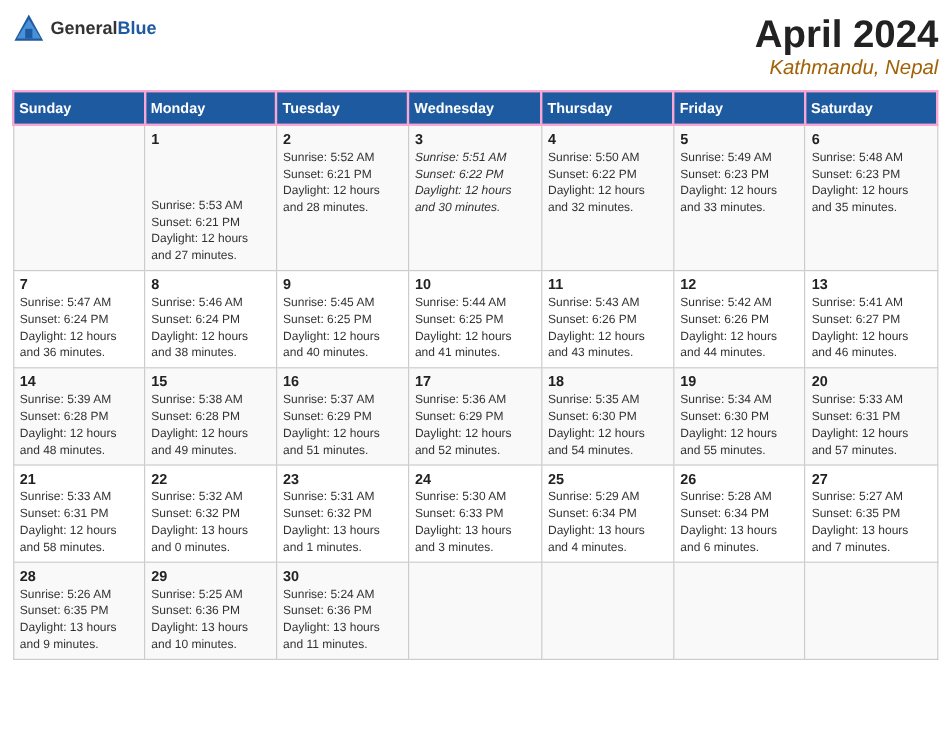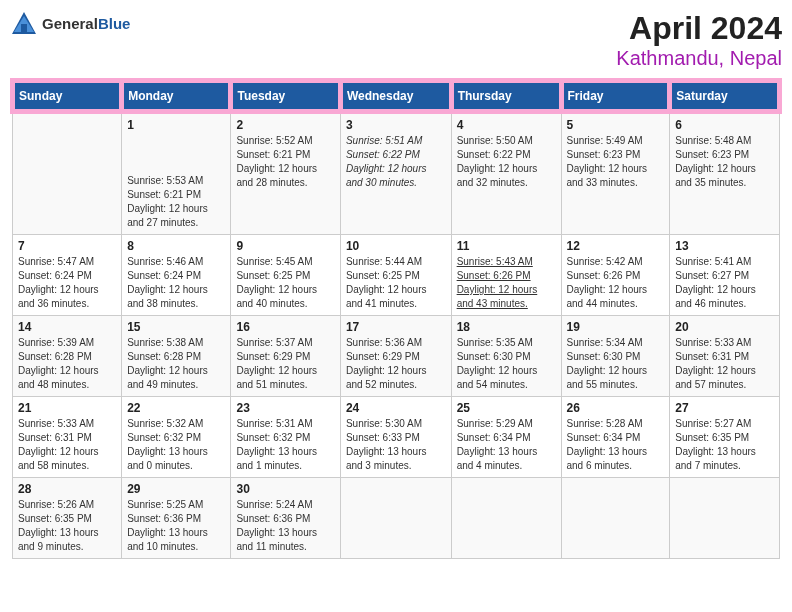--- a/index.html
+++ b/index.html
@@ -50,8 +50,9 @@
       color: #222;
     }
     .title-location {
-      font-size: 20px;
-      color: #a21caf;
+      font-size: 17px;
+      color: #a16207;
+      font-style: italic;
     }
     table {
       width: 100%;

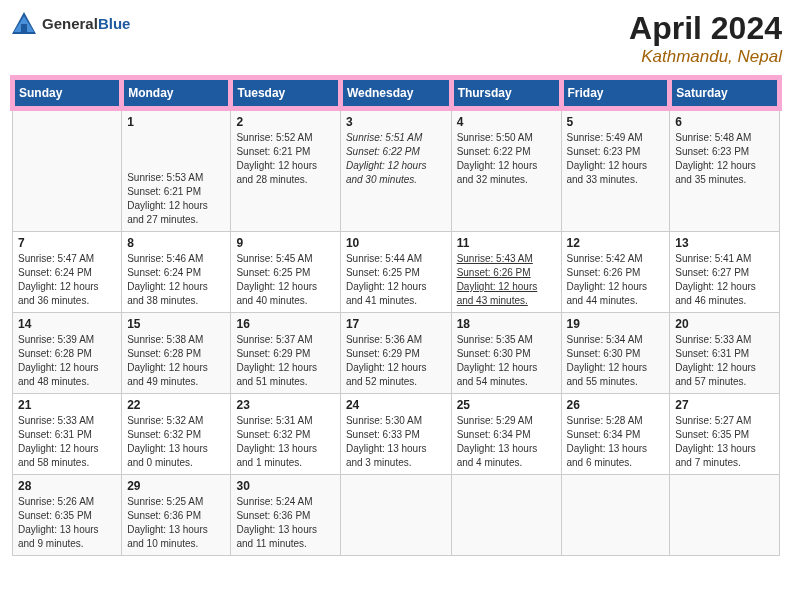--- a/index.html
+++ b/index.html
@@ -66,7 +66,7 @@
       text-align: left;
       font-size: 12px;
       font-weight: bold;
-      border: 5px solid #f9a8d4;
+      border: 2px solid #f9a8d4;
     }
     tbody tr td {
       vertical-align: top;

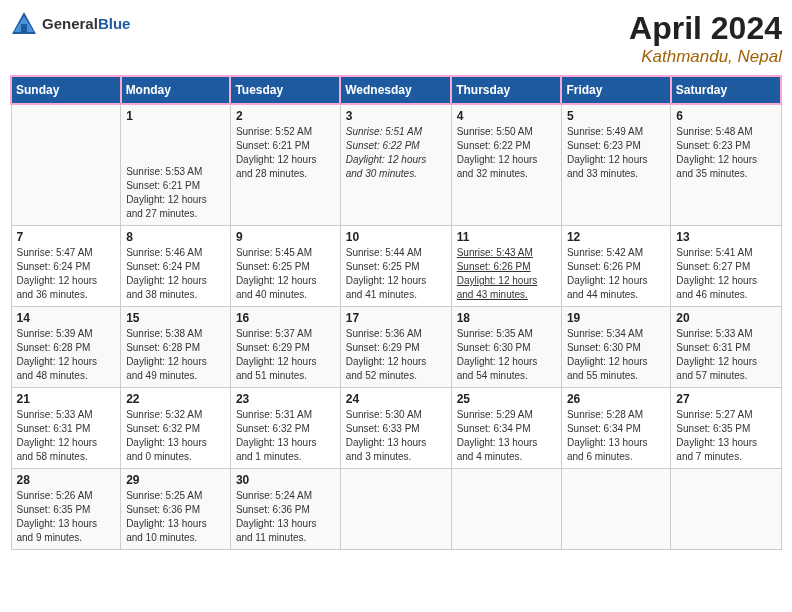--- a/index.html
+++ b/index.html
@@ -206,7 +206,7 @@
         </td>
         <td>
           <div class="day-num">11</div>
-          <div class="day-info" style="white-space: pre-line; text-decoration: underline;">Sunrise: 5:43 AM
+          <div class="day-info" style="white-space: pre-line;">Sunrise: 5:43 AM
 Sunset: 6:26 PM
 Daylight: 12 hours
 and 43 minutes.</div>

